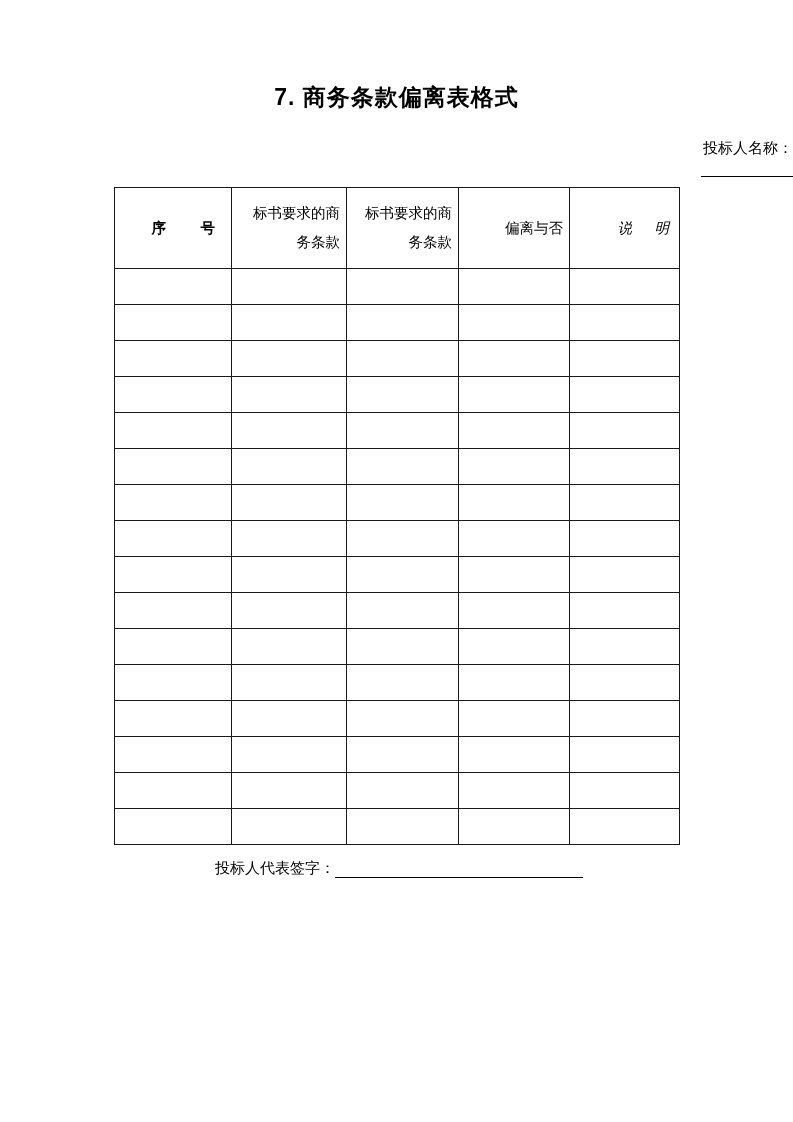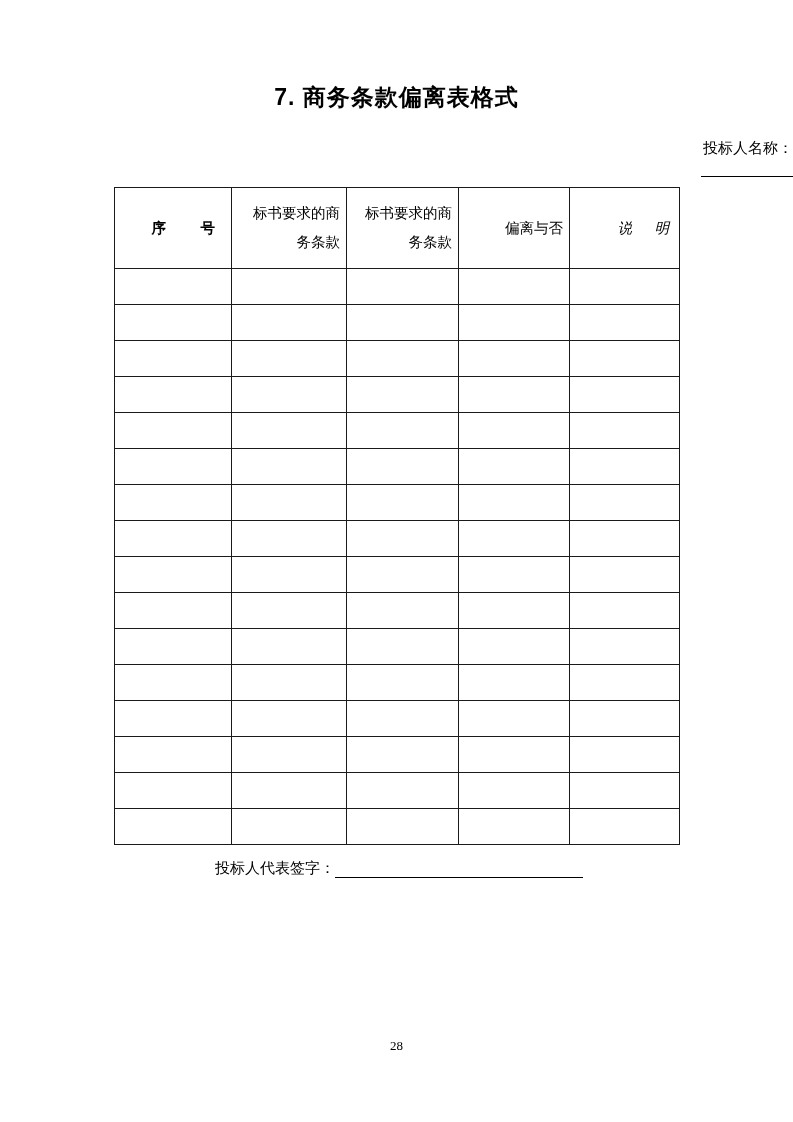--- a/index.html
+++ b/index.html
@@ -271,7 +271,6 @@
     <span class="sig-underline"></span>
   </div>
 
-  <div class="page-number">28</div>
 
 </div>
 

